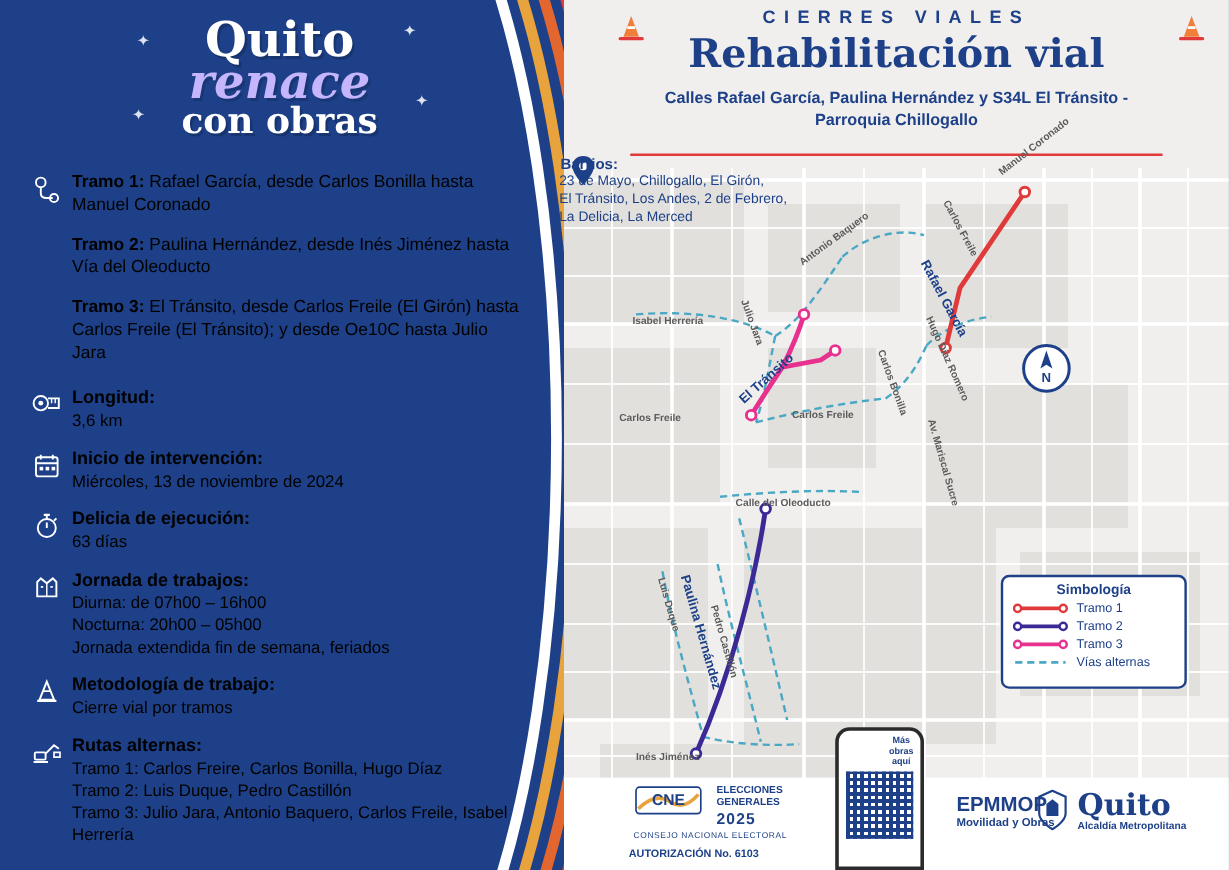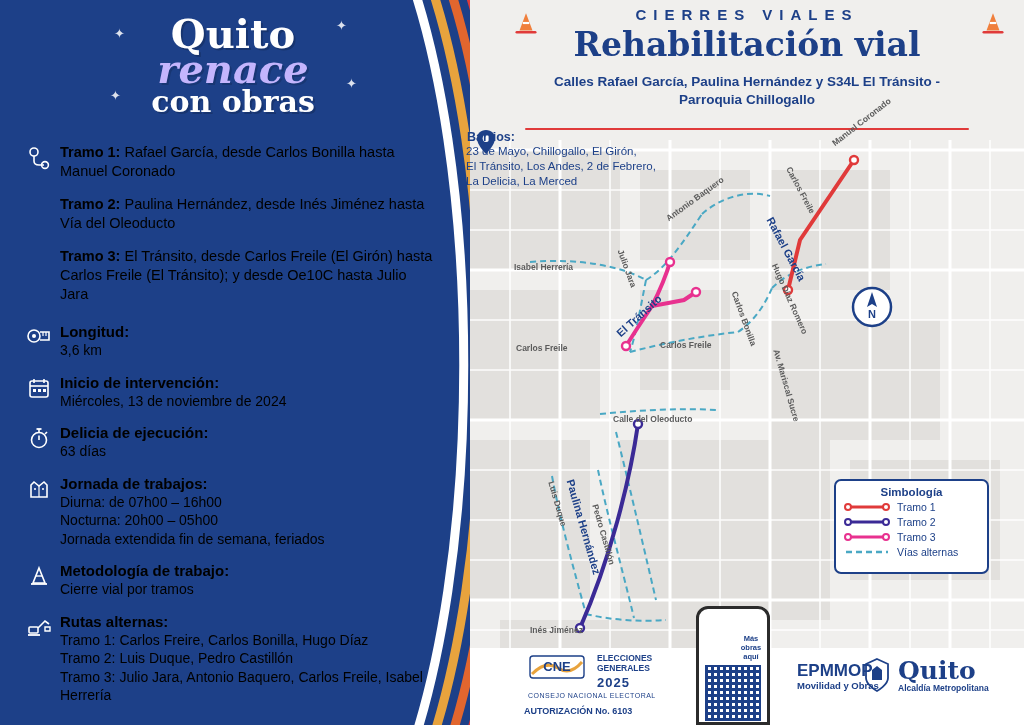--- a/index.html
+++ b/index.html
@@ -375,7 +375,7 @@
   <div class="street-label" style="left:781px;top:348px;transform:rotate(74deg);transform-origin:left top;">Av. Mariscal Sucre</div>
   <div class="street-label" style="left:664px;top:215px;transform:rotate(-36deg);transform-origin:left top;">Antonio Baquero</div>
   <div class="street-label" style="left:625px;top:248px;transform:rotate(70deg);transform-origin:left top;">Julio Jara</div>
-  <div class="street-label" style="left:514px;top:262px;">Isabel Herrería</div>
+  <div class="street-label" style="left:527px;top:262px;">Isabel Herrería</div>
   <div class="street-label" style="left:660px;top:340px;">Carlos Freile</div>
   <div class="street-label dark" style="left:614px;top:330px;transform:rotate(-42deg);transform-origin:left top;font-size:11px;color:#1d4088;">El Tránsito</div>
   <div class="street-label" style="left:516px;top:343px;">Carlos Freile</div>

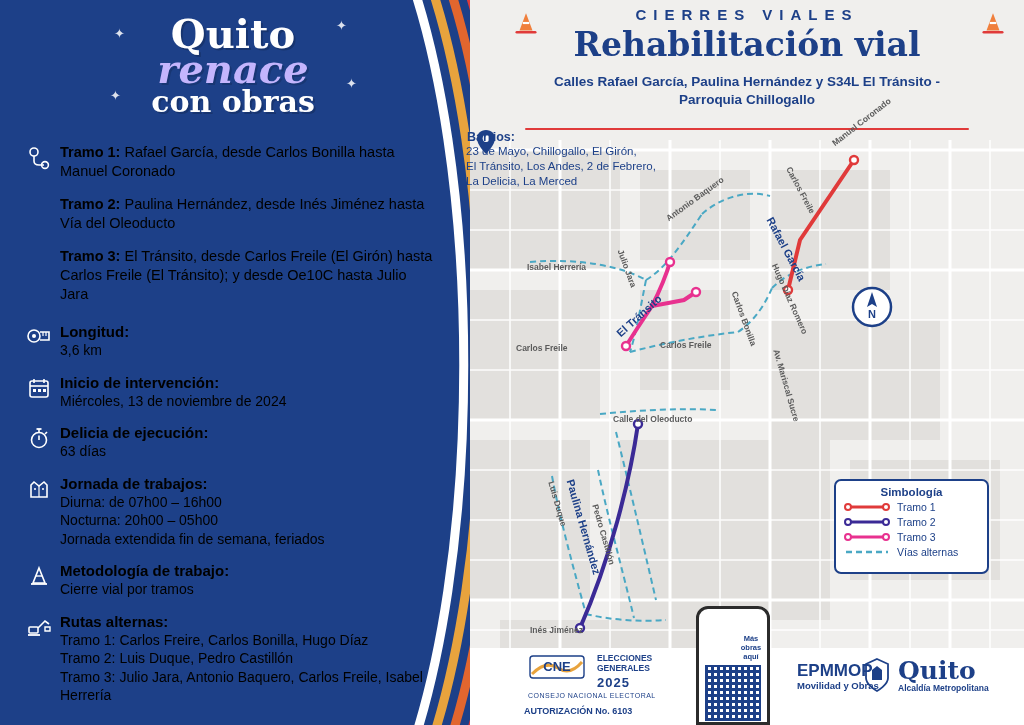--- a/index.html
+++ b/index.html
@@ -94,7 +94,7 @@
     position:absolute; left:696px; top:606px; width:74px; height:119px;
     background:#ffffff; border:3px solid #2b2b2b; border-radius:12px 12px 0 0;
   }
-  .phone .ph-txt { font-size:7.5px; color:#1d4088; font-weight:bold; text-align:center; margin-top:25px;padding-left:36px; }
+  .phone .ph-txt { font-size:7.5px; color:#1d4088; font-weight:bold; text-align:center; margin-top:3px;padding-left:36px; }
   .qr { width:56px; height:56px; margin:4px auto 0; background:
       repeating-linear-gradient(0deg,#1d4088 0 3px,transparent 3px 6px),
       repeating-linear-gradient(90deg,#1d4088 0 3px,transparent 3px 6px);

